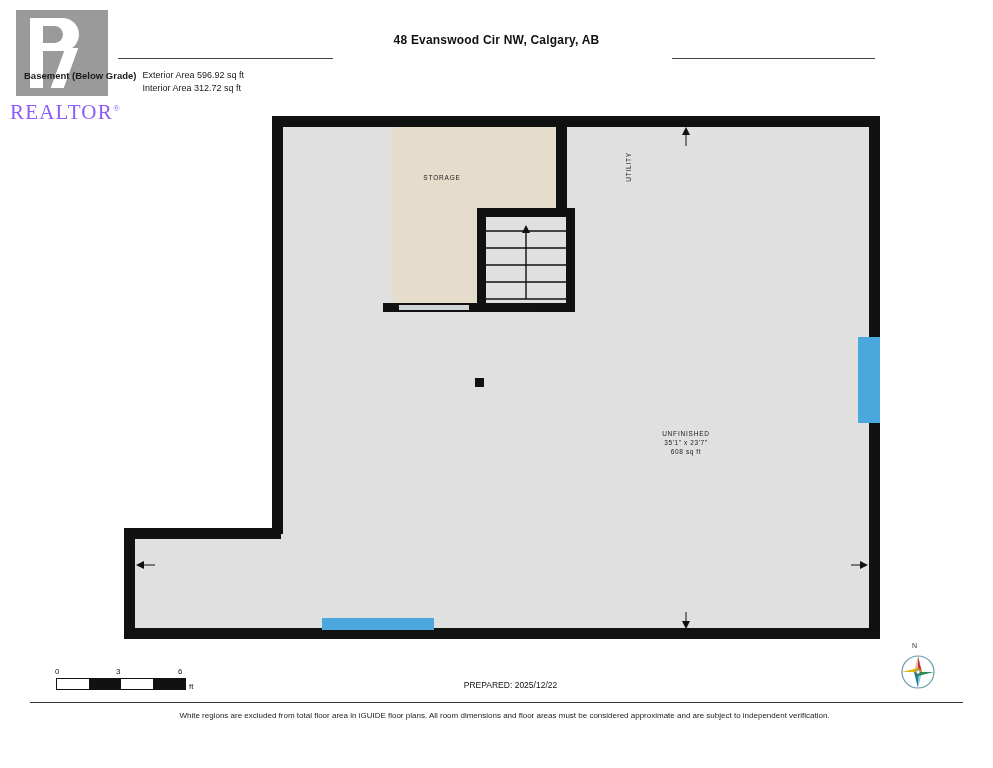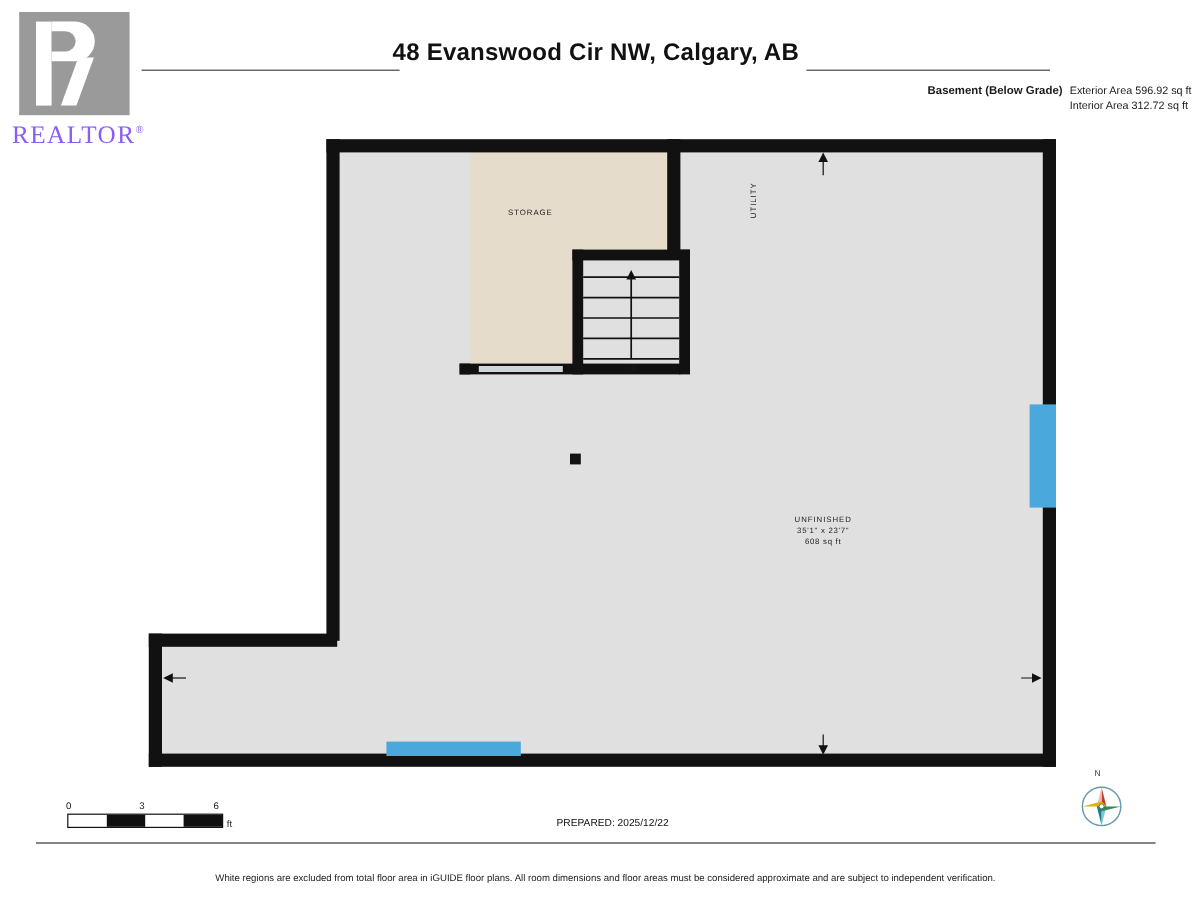--- a/index.html
+++ b/index.html
@@ -87,7 +87,7 @@
     right: 0;
     top: 33px;
     text-align: center;
-    font-size: 20px;
+    font-size: 12px;
     font-weight: bold;
     color: #111111;
     letter-spacing: 0.2px;

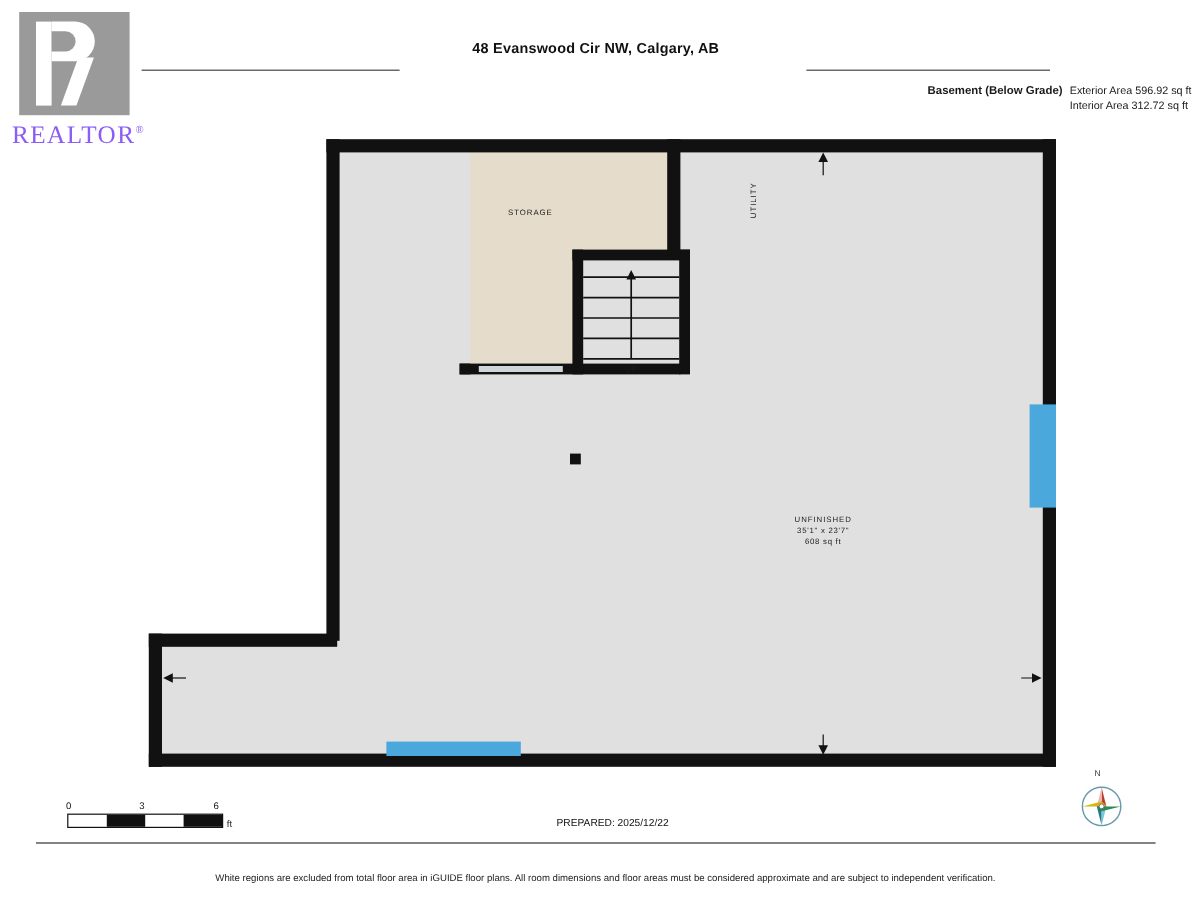--- a/index.html
+++ b/index.html
@@ -112,9 +112,10 @@
   }
   .subhead .row {
     display: flex;
-    justify-content: flex-end;
+    justify-content: flex-start;
     align-items: flex-start;
     line-height: 13px;
+    padding-left: 24px;
   }
   .subhead .level {
     font-weight: bold;

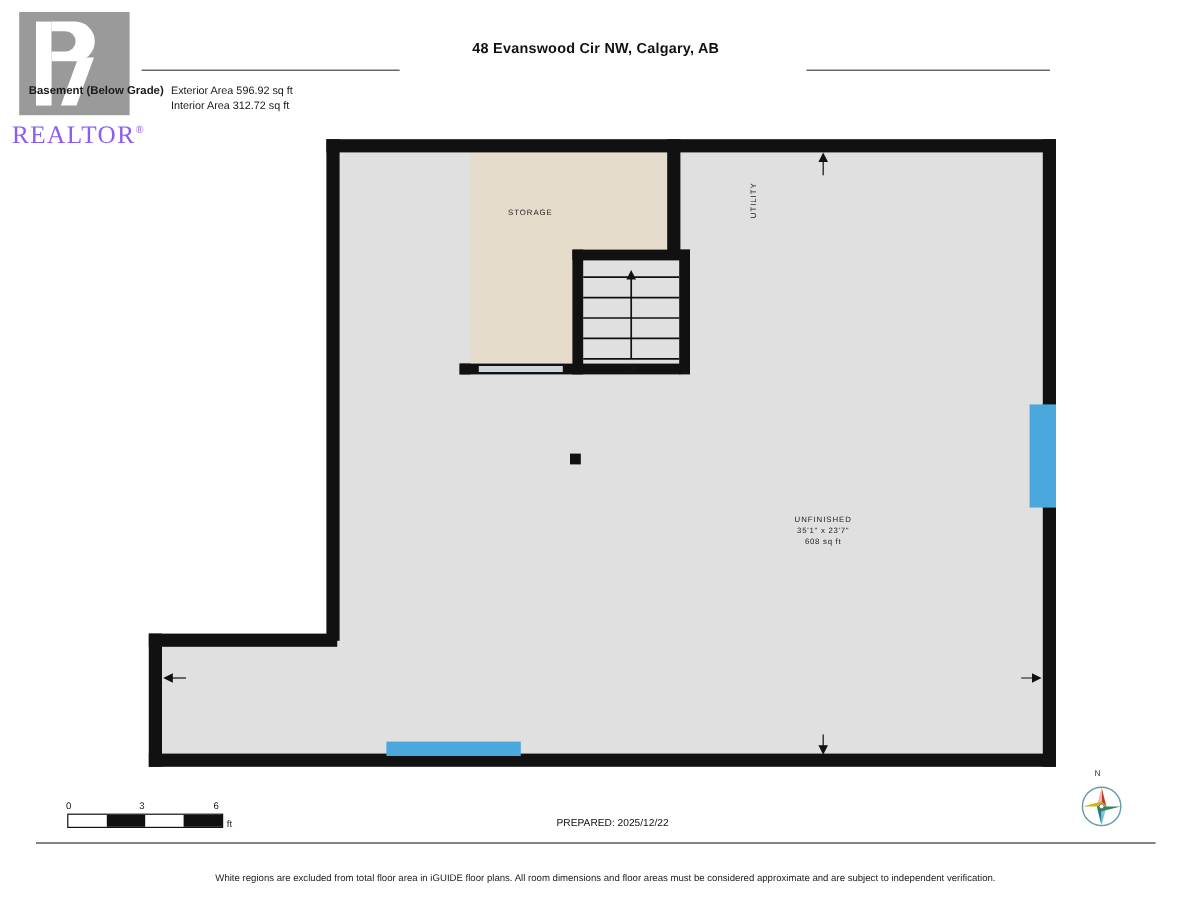--- a/index.html
+++ b/index.html
@@ -224,7 +224,6 @@
     text-align: center;
     font-size: 8px;
     color: #222;
-    margin-top: 16px;
   }
 </style>
 </head>

